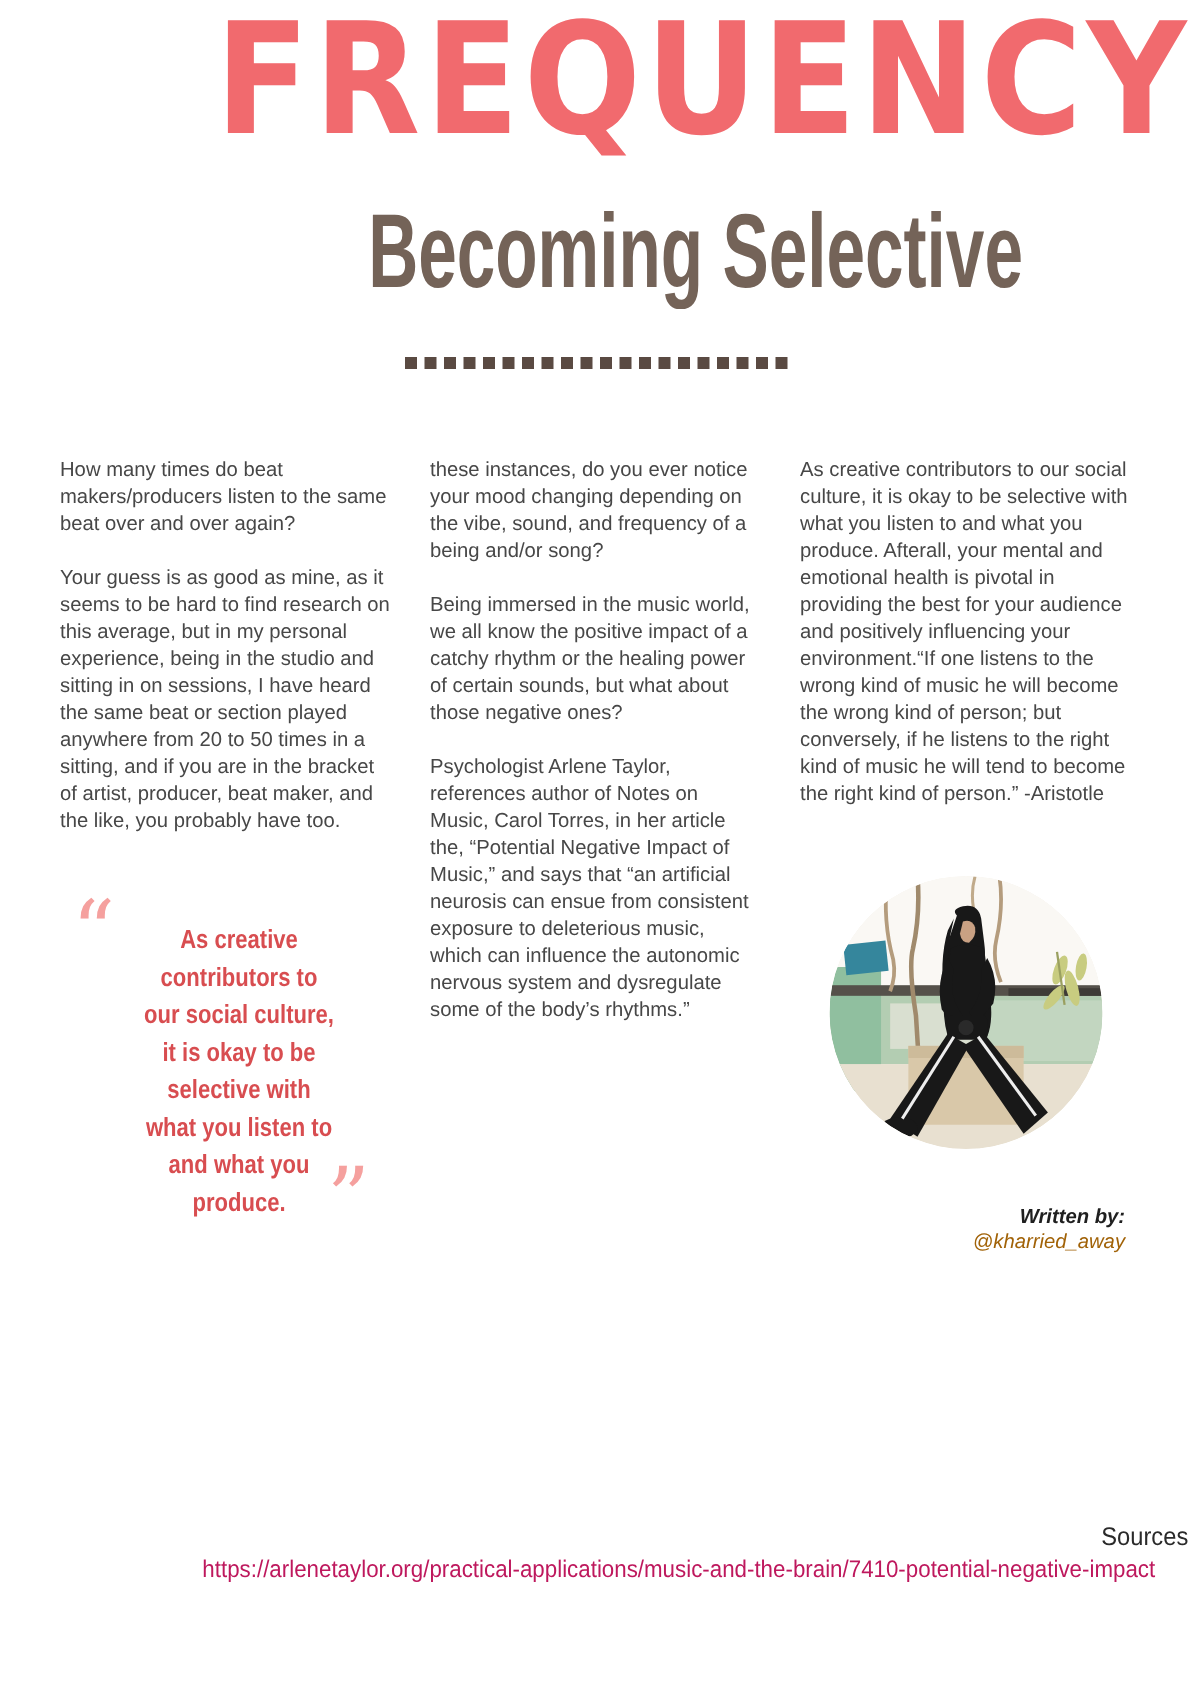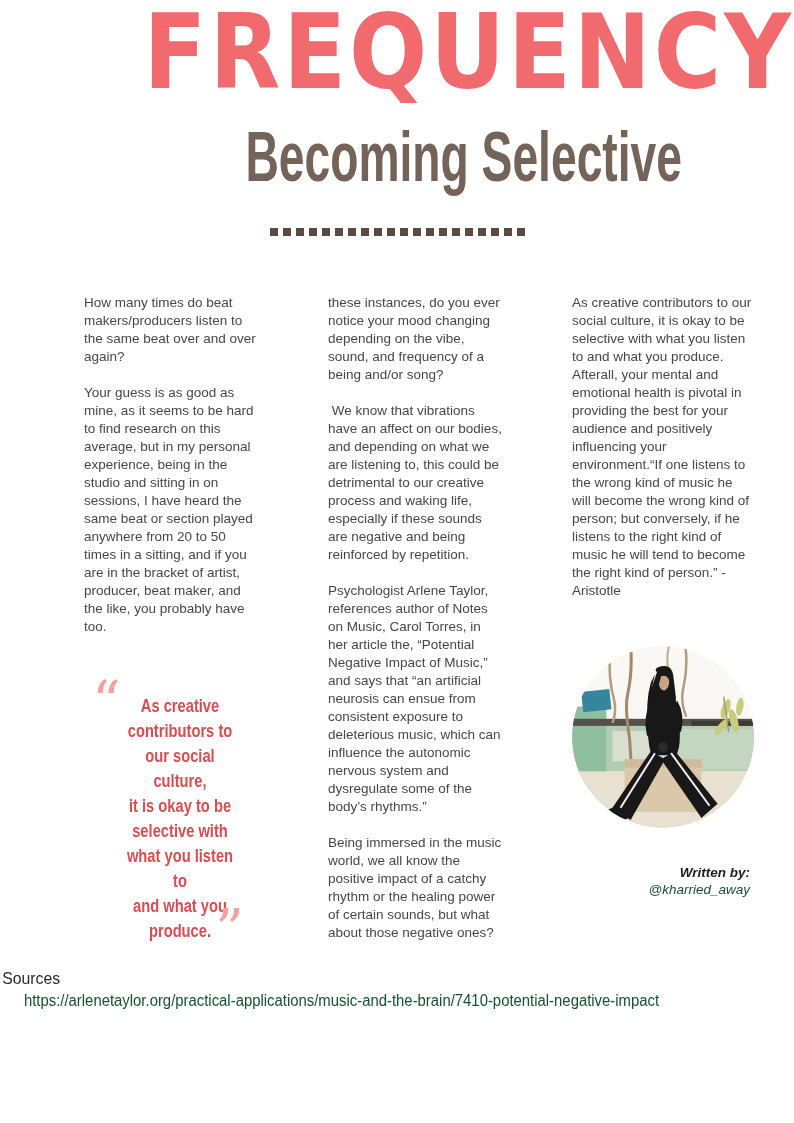--- a/index.html
+++ b/index.html
@@ -35,7 +35,7 @@
     white-space:nowrap;
   }
   .subtitle{
-    margin-top:24px;
+    margin-top:34px;
     font-weight:bold;
     font-size:70px;
     line-height:1.05;

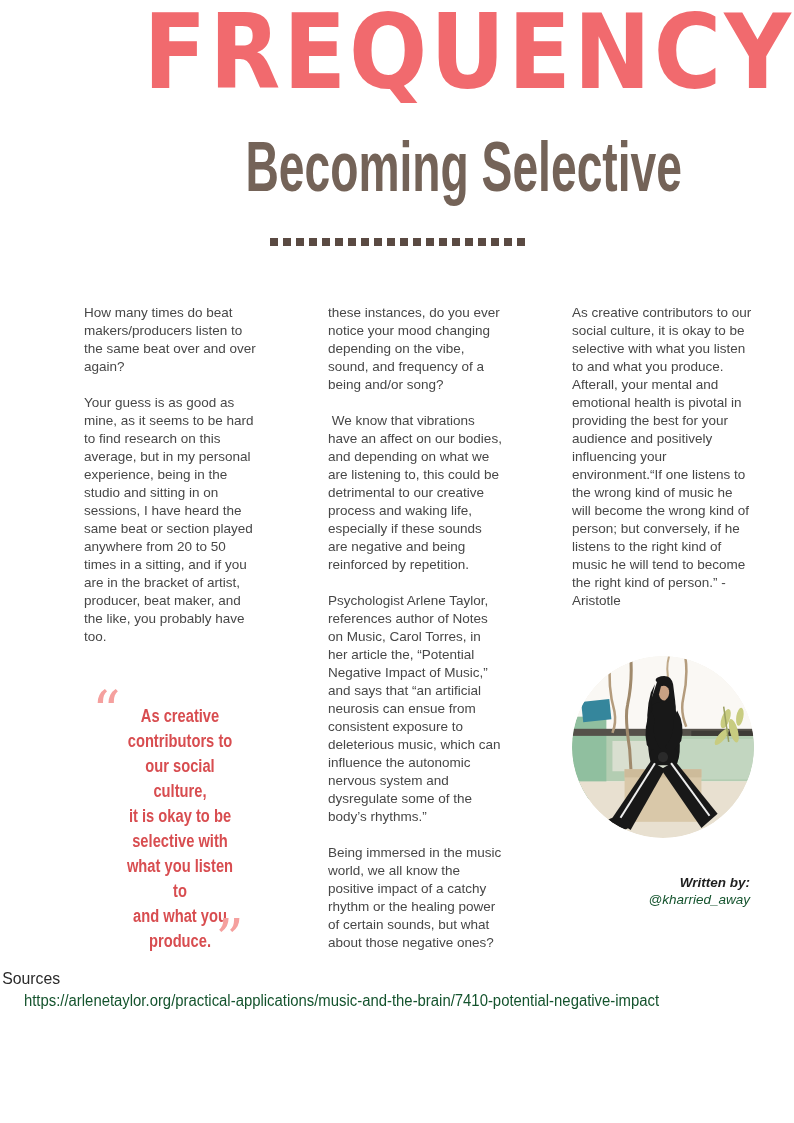--- a/index.html
+++ b/index.html
@@ -63,7 +63,7 @@
     padding:0 40px;
     margin-top:58px;
   }
-  .col{ flex:1 1 0; font-size:13.5px; line-height:18px;margin-left:44px; }
+  .col{ flex:1 1 0; font-size:13.5px; line-height:18px; }
   .col p{ margin-bottom:18px; }
   .col p:last-child{ margin-bottom:0; }
   

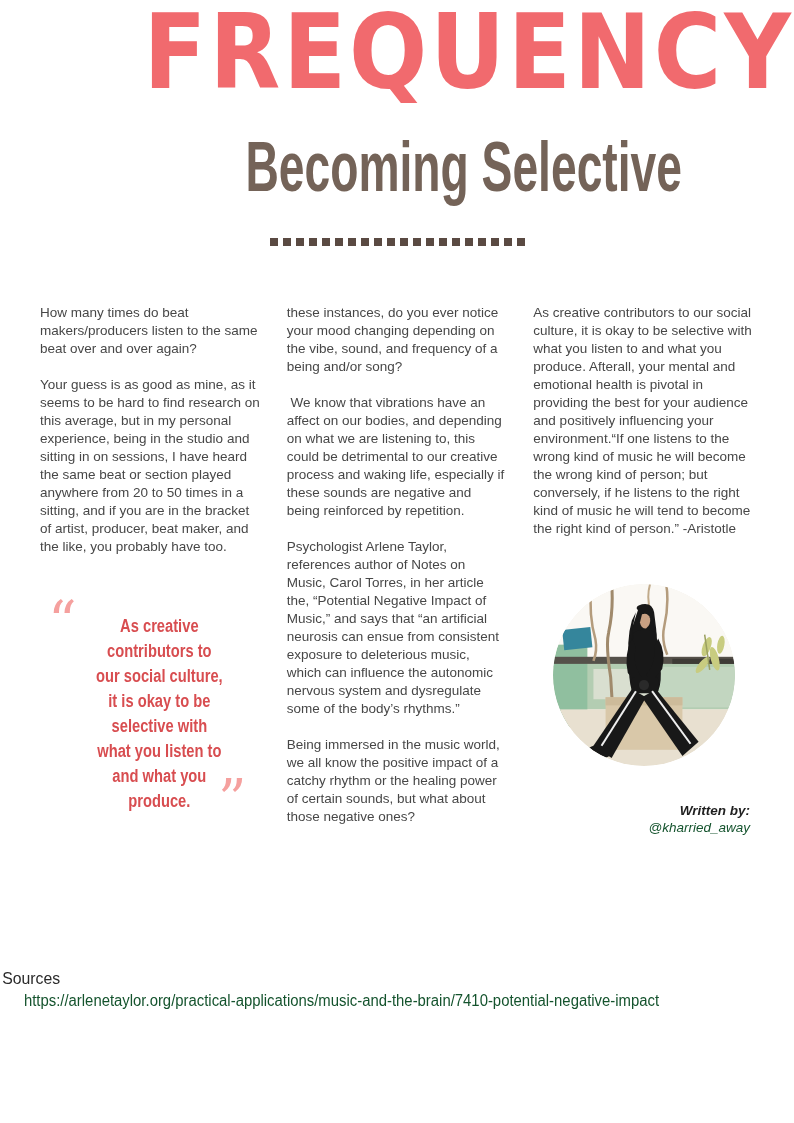--- a/index.html
+++ b/index.html
@@ -189,7 +189,6 @@
 
   <div class="col">
     <p>these instances, do you ever notice your mood changing depending on the vibe, sound, and frequency of a being and/or song?</p>
-    <p>&nbsp;We know that vibrations have an affect on our bodies, and depending on what we are listening to, this could be detrimental to our creative process and waking life, especially if these sounds are negative and being reinforced by repetition.</p>
     <p>Psychologist Arlene Taylor, references author of Notes on Music, Carol Torres, in her article the, “Potential Negative Impact of Music,” and says that “an artificial neurosis can ensue from consistent exposure to deleterious music, which can influence the autonomic nervous system and dysregulate some of the body’s rhythms.”</p>
     <p>Being immersed in the music world, we all know the positive impact of a catchy rhythm or the healing power of certain sounds, but what about those negative ones?</p>
   </div>

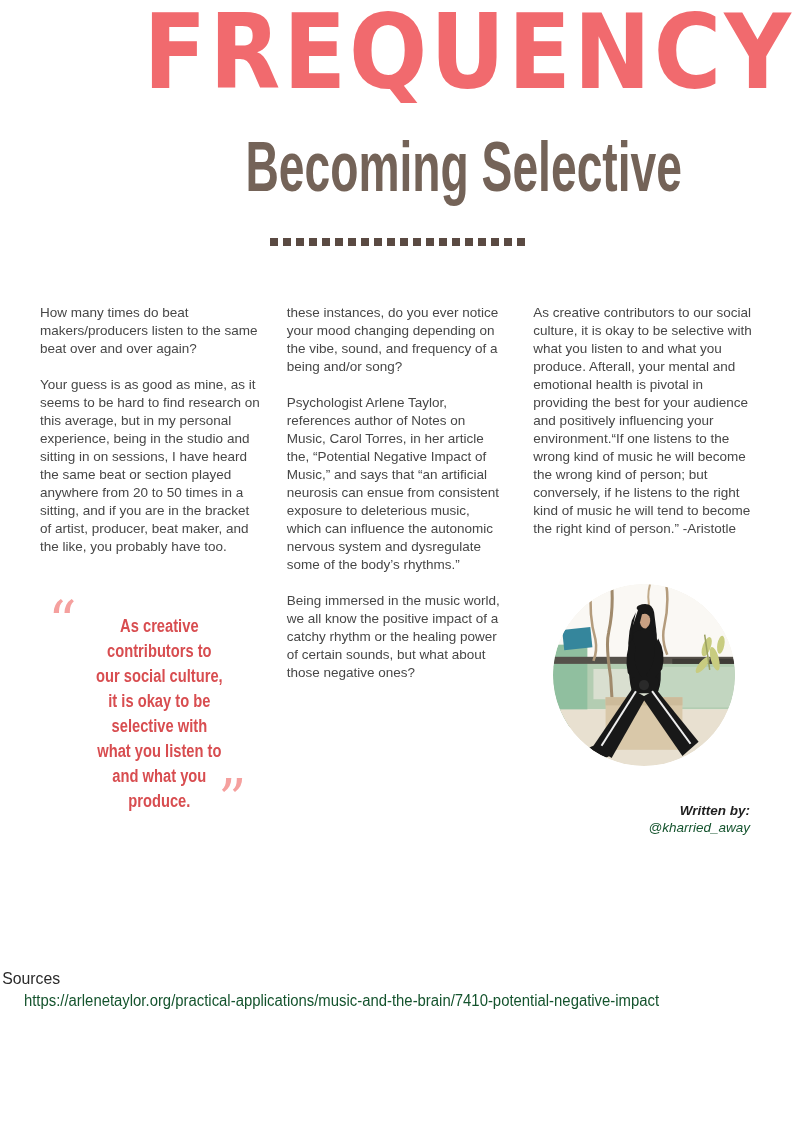--- a/index.html
+++ b/index.html
@@ -189,8 +189,8 @@
 
   <div class="col">
     <p>these instances, do you ever notice your mood changing depending on the vibe, sound, and frequency of a being and/or song?</p>
+    <p>Being immersed in the music world, we all know the positive impact of a catchy rhythm or the healing power of certain sounds, but what about those negative ones?</p>
     <p>Psychologist Arlene Taylor, references author of Notes on Music, Carol Torres, in her article the, “Potential Negative Impact of Music,” and says that “an artificial neurosis can ensue from consistent exposure to deleterious music, which can influence the autonomic nervous system and dysregulate some of the body’s rhythms.”</p>
-    <p>Being immersed in the music world, we all know the positive impact of a catchy rhythm or the healing power of certain sounds, but what about those negative ones?</p>
   </div>
 
   <div class="col">

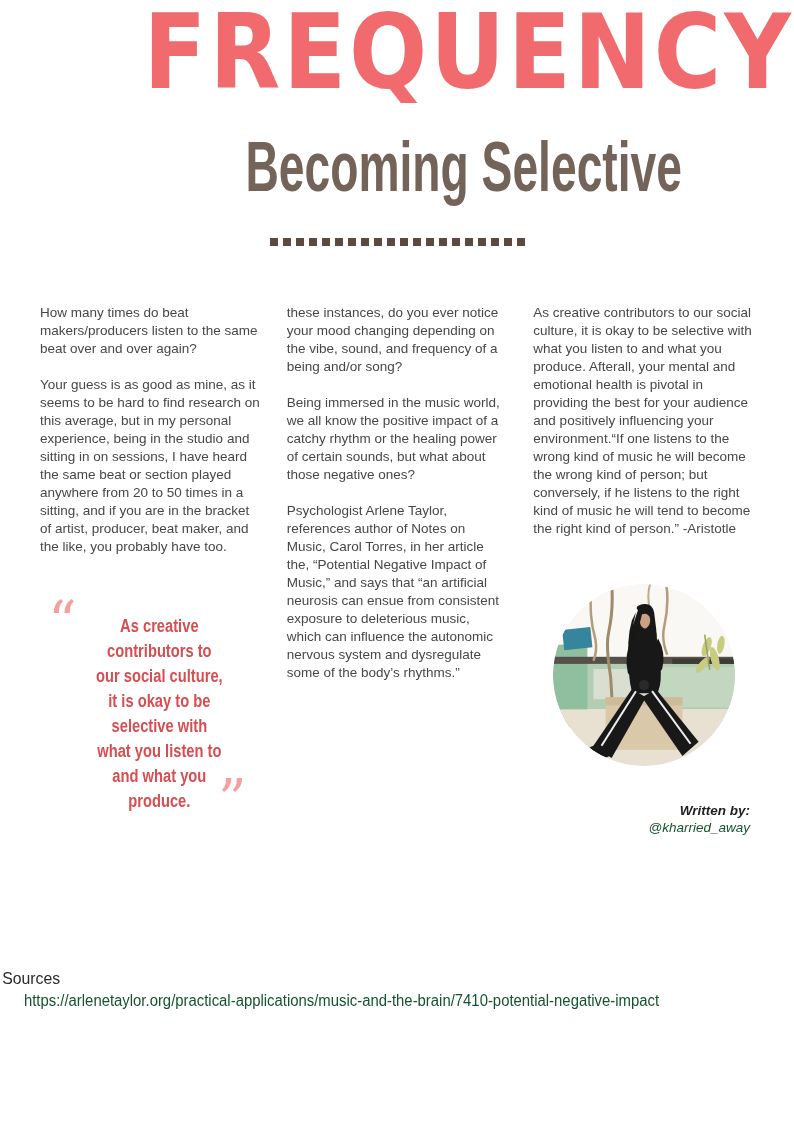--- a/index.html
+++ b/index.html
@@ -111,7 +111,7 @@
     font-style:italic;
   }
   .byline .label{ font-weight:bold; }
-  .byline .handle{ color:#14532d; }
+  .byline .handle{ color:#a16207; }
   
   .footer{
     position:absolute;

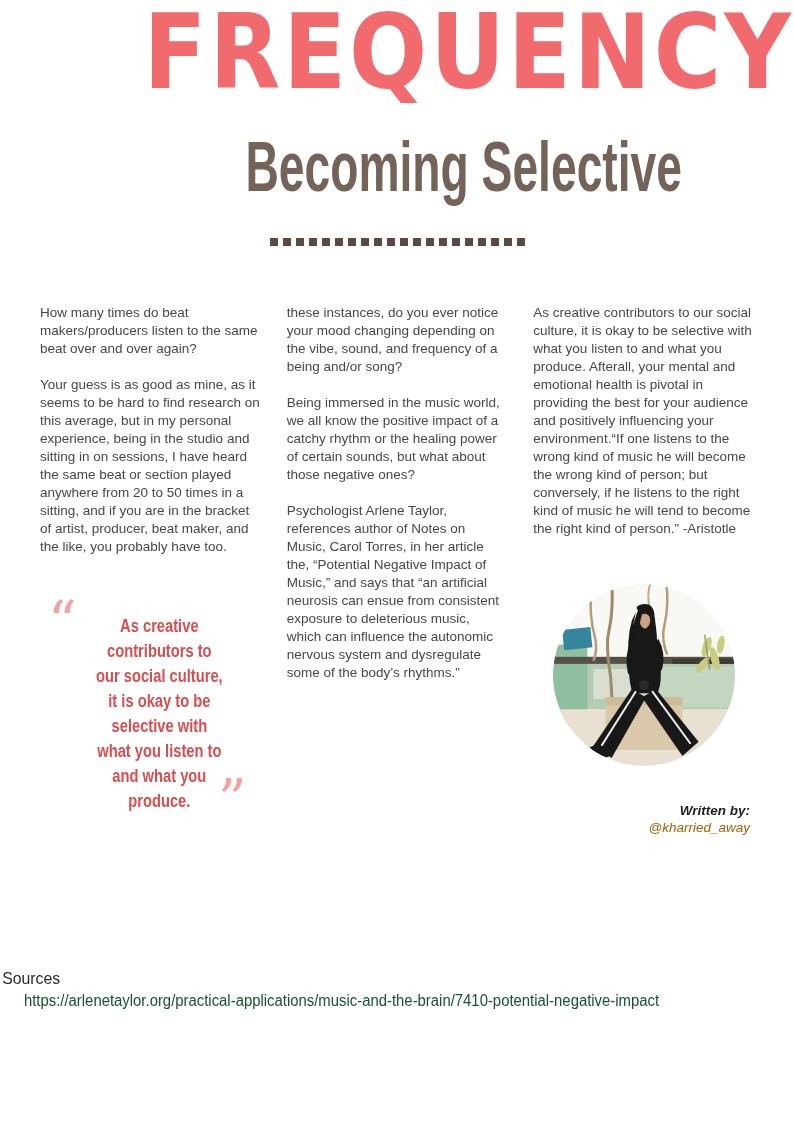--- a/index.html
+++ b/index.html
@@ -116,8 +116,8 @@
   .footer{
     position:absolute;
     left:0; right:0;
-    top:968px;
-    text-align:left;
+    top:1014px;
+    text-align:right;
     color:#2a2a2a;
   }
   .footer .src-head{

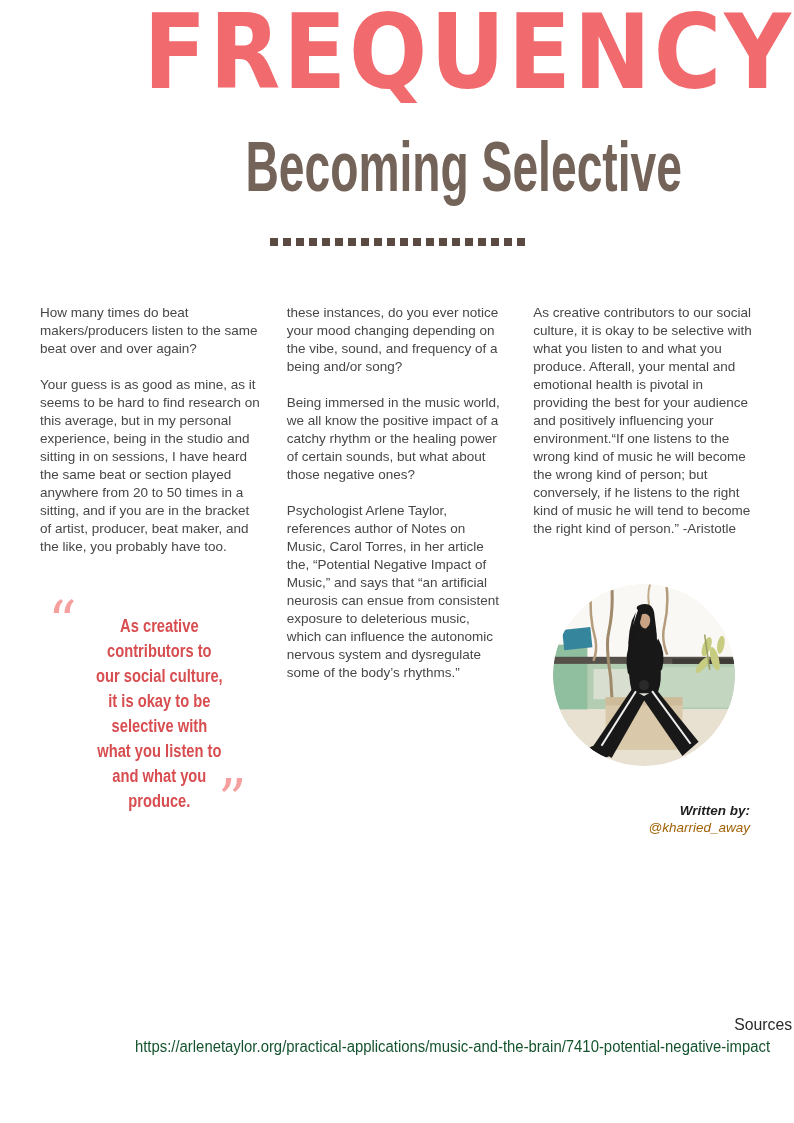--- a/index.html
+++ b/index.html
@@ -133,7 +133,7 @@
   .footer .src-link{
     font-size:16px;
     line-height:22.5px;
-    color:#14532d;
+    color:#be185d;
   }
 </style>
 </head>

